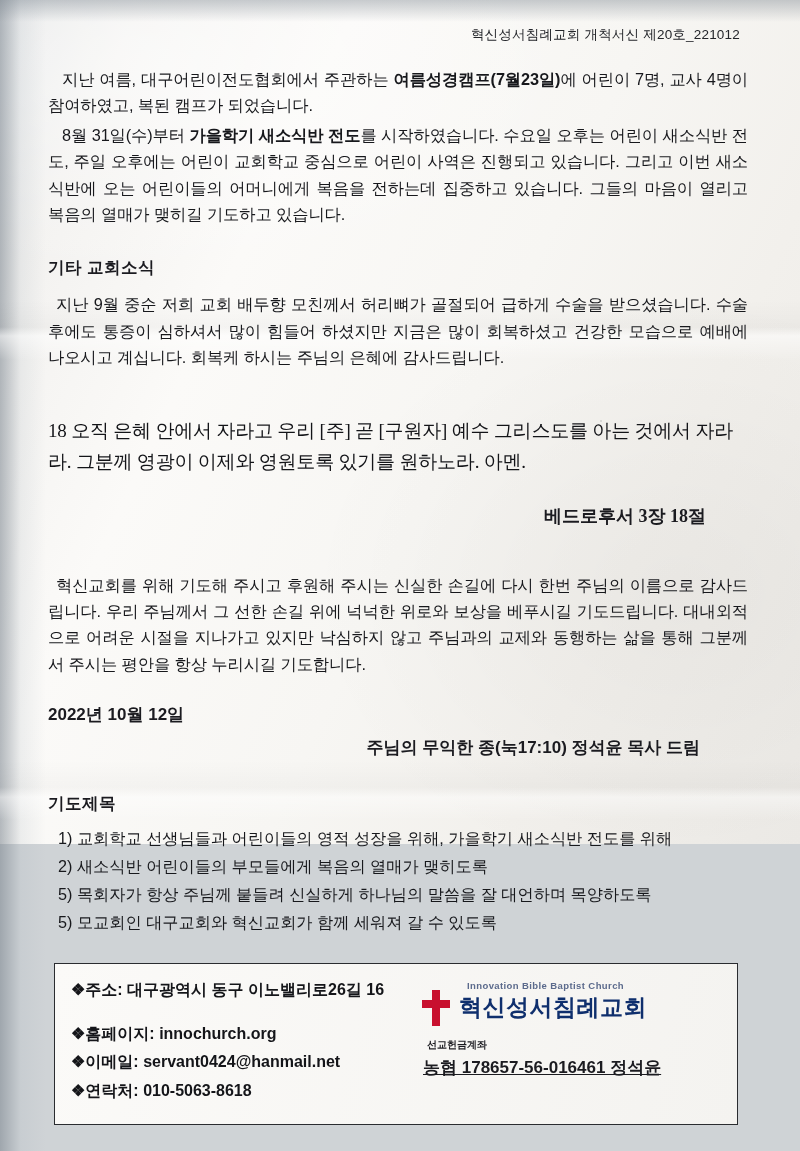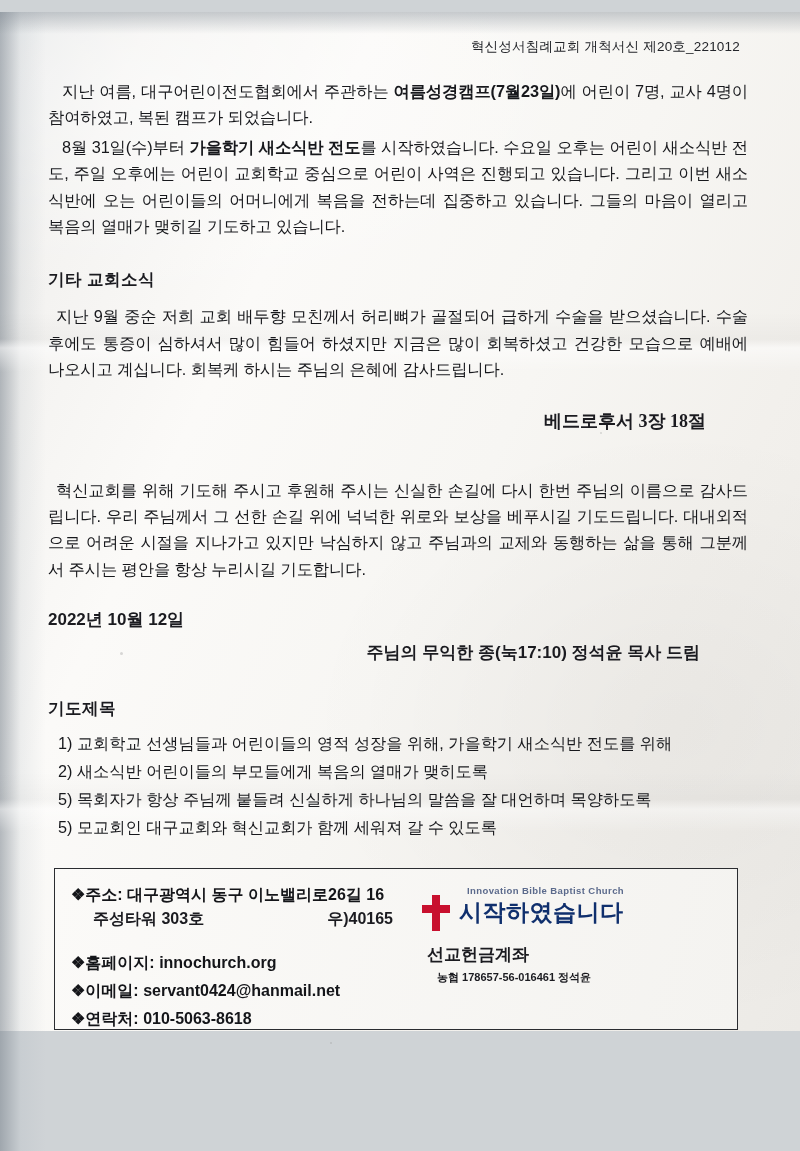--- a/index.html
+++ b/index.html
@@ -16,9 +16,9 @@
   .page {
     position: absolute;
     left: 0;
-    top: 12px;
+    top: 0;
     width: 800px;
-    height: 1019px;
+    height: 844px;
     background:
       radial-gradient(ellipse 600px 300px at 20% 8%, rgba(255,255,255,0.55), rgba(255,255,255,0) 70%),
       radial-gradient(ellipse 500px 400px at 85% 70%, rgba(0,0,0,0.035), rgba(0,0,0,0) 75%),

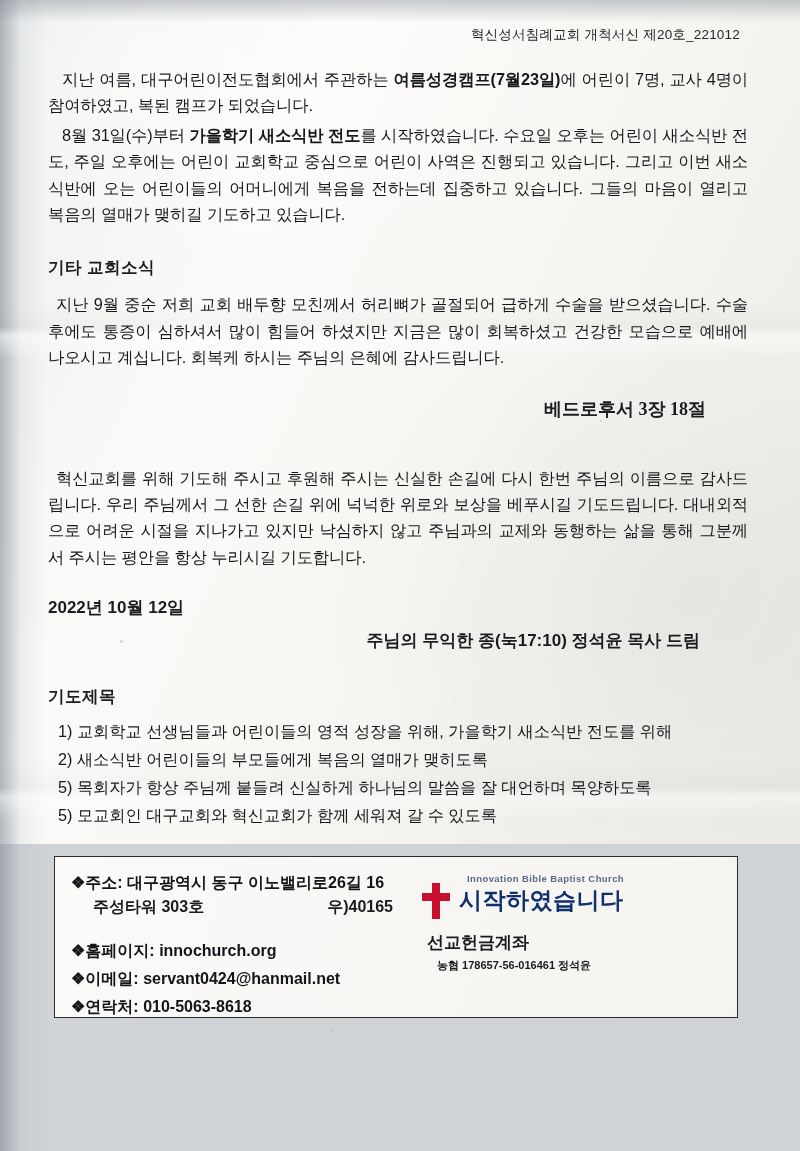--- a/index.html
+++ b/index.html
@@ -261,6 +261,7 @@
     <div class="section-title">기타 교회소식</div>
     <p class="body-text p3">지난 9월 중순 저희 교회 배두향 모친께서 허리뼈가 골절되어 급하게 수술을 받으셨습니다. 수술 후에도 통증이 심하셔서 많이 힘들어 하셨지만 지금은 많이 회복하셨고 건강한 모습으로 예배에 나오시고 계십니다. 회복케 하시는 주님의 은혜에 감사드립니다.</p>
 
+    <div class="verse">18 오직 은혜 안에서 자라고 우리 [주] 곧 [구원자] 예수 그리스도를 아는 것에서 자라라. 그분께 영광이 이제와 영원토록 있기를 원하노라. 아멘.</div>
     <div class="verse-ref">베드로후서 3장 18절</div>
 
     <p class="body-text p4">혁신교회를 위해 기도해 주시고 후원해 주시는 신실한 손길에 다시 한번 주님의 이름으로 감사드립니다. 우리 주님께서 그 선한 손길 위에 넉넉한 위로와 보상을 베푸시길 기도드립니다. 대내외적으로 어려운 시절을 지나가고 있지만 낙심하지 않고 주님과의 교제와 동행하는 삶을 통해 그분께서 주시는 평안을 항상 누리시길 기도합니다.</p>

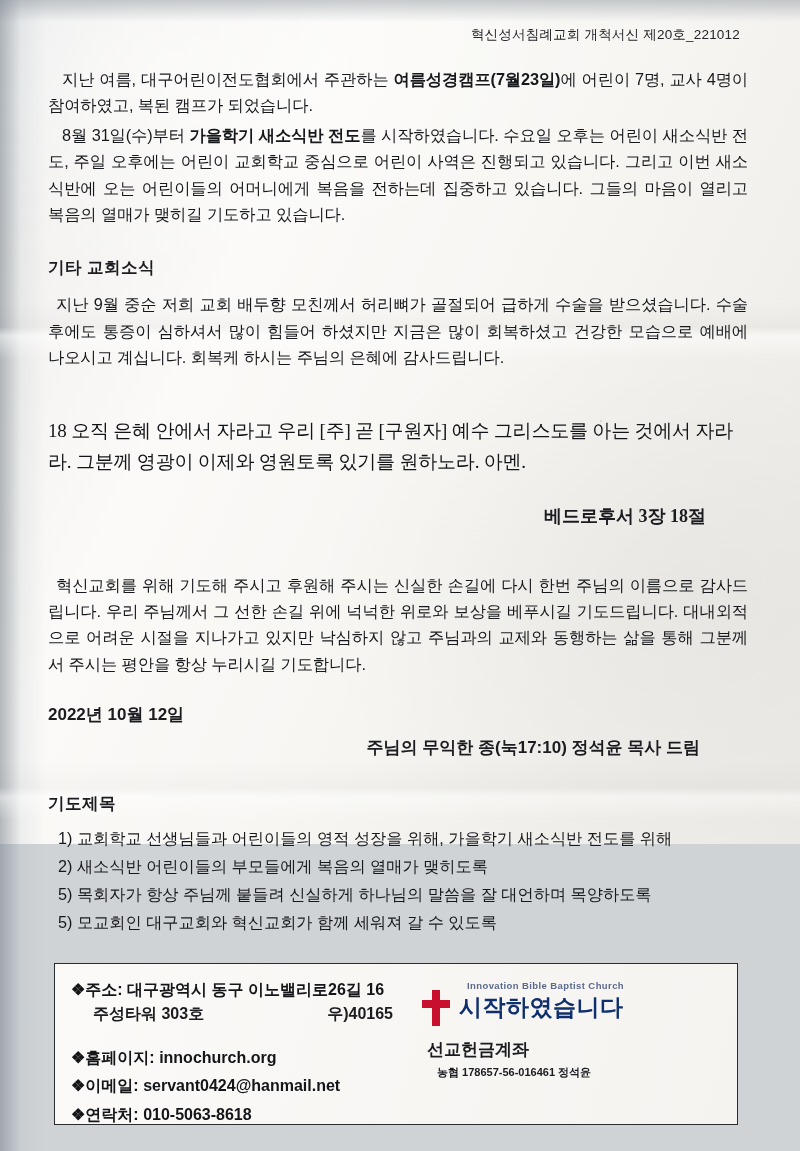--- a/index.html
+++ b/index.html
@@ -280,10 +280,6 @@
     <div class="footer-box">
       <div class="footer-left">
         <div class="fl-row">❖주소: 대구광역시 동구 이노밸리로26길 16</div>
-        <div class="fl-sub">
-          <span>주성타워 303호</span>
-          <span>우)40165</span>
-        </div>
         <div class="fl-row" style="margin-top:20px;"><span>❖홈페이지: </span><span>innochurch.org</span></div>
         <div class="fl-row" style="margin-top:4px;"><span>❖이메일: </span><span>servant0424@hanmail.net</span></div>
         <div class="fl-row" style="margin-top:4px;"><span>❖연락처: </span><span>010-5063-8618</span></div>

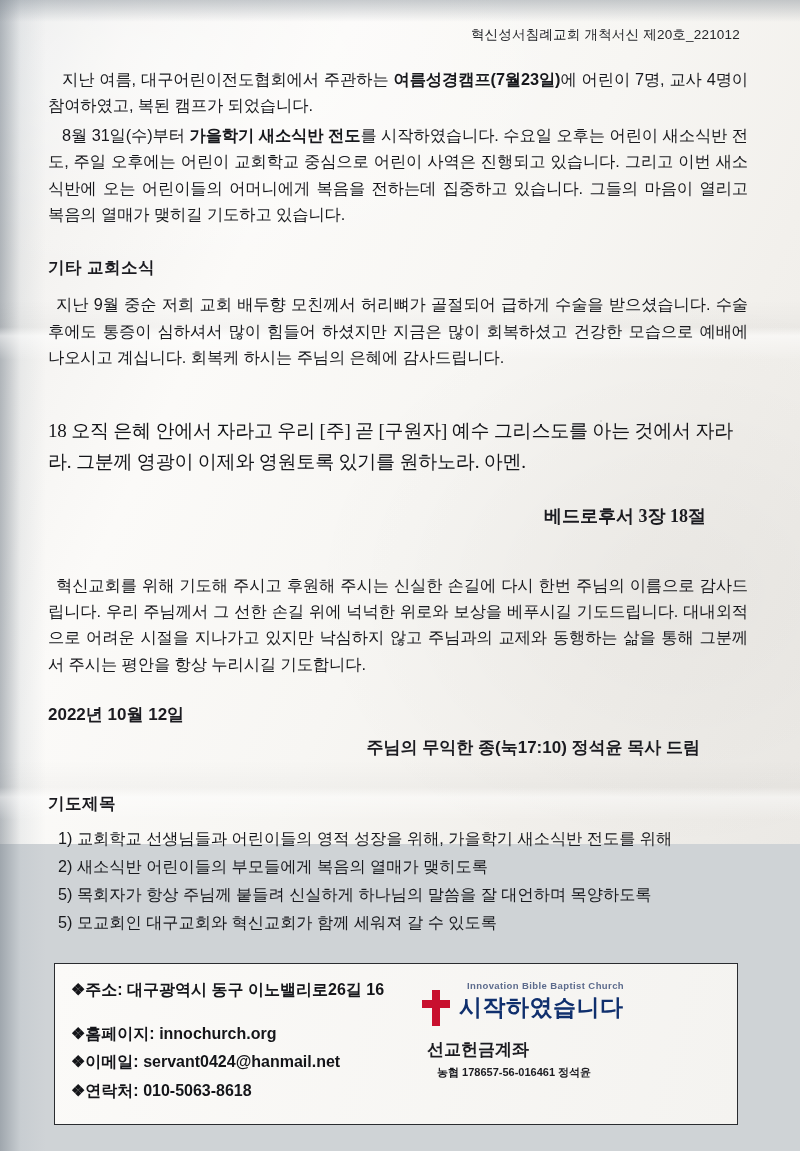--- a/index.html
+++ b/index.html
@@ -288,7 +288,7 @@
         <div class="eng-name">Innovation Bible Baptist Church</div>
         <div class="logo-row">
           <span class="cross"></span>
-          <span class="kor-name">시작하였습니다</span>
+          <span class="kor-name">혁신성서침례교회</span>
         </div>
         <div class="acct-title">선교헌금계좌</div>
         <div class="acct-no">농협 178657-56-016461 정석윤</div>

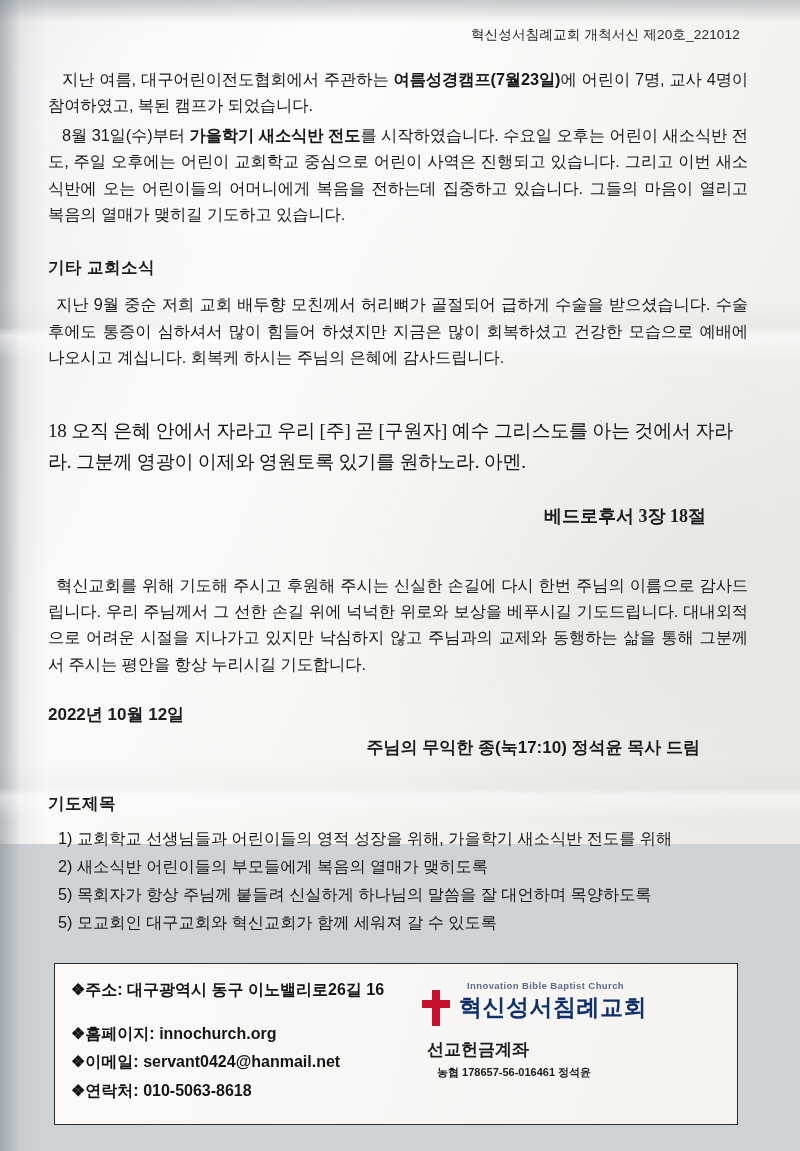--- a/index.html
+++ b/index.html
@@ -218,7 +218,7 @@
     letter-spacing: 0.5px;
   }
   .acct-title {
-    font-size: 17px;
+    font-size: 10px;
     font-weight: bold;
     margin-top: 12px;
     margin-left: 6px;

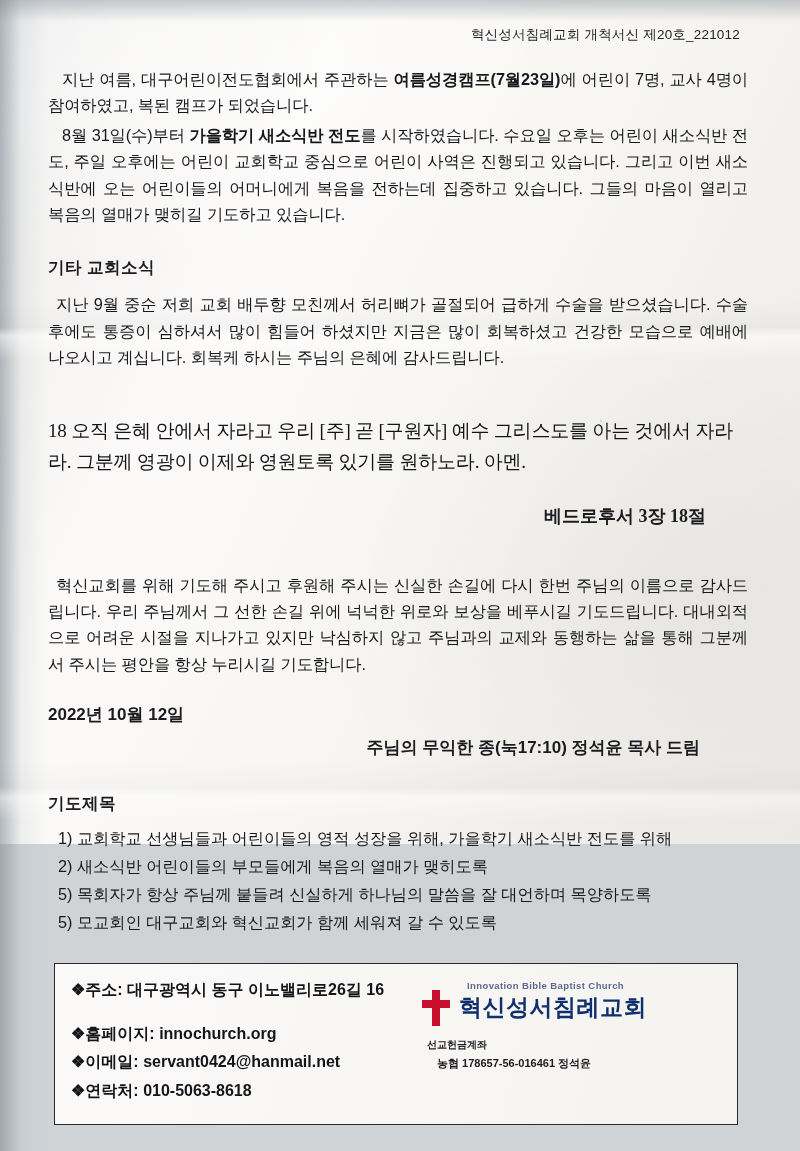--- a/index.html
+++ b/index.html
@@ -224,11 +224,12 @@
     margin-left: 6px;
   }
   .acct-no {
-    font-size: 11px;
+    font-size: 17px;
     font-weight: bold;
     margin-top: 4px;
-    margin-left: 16px;
+    margin-left: 2px;
     white-space: nowrap;
+    text-decoration: underline;
   }
   .speck {
     position: absolute;

